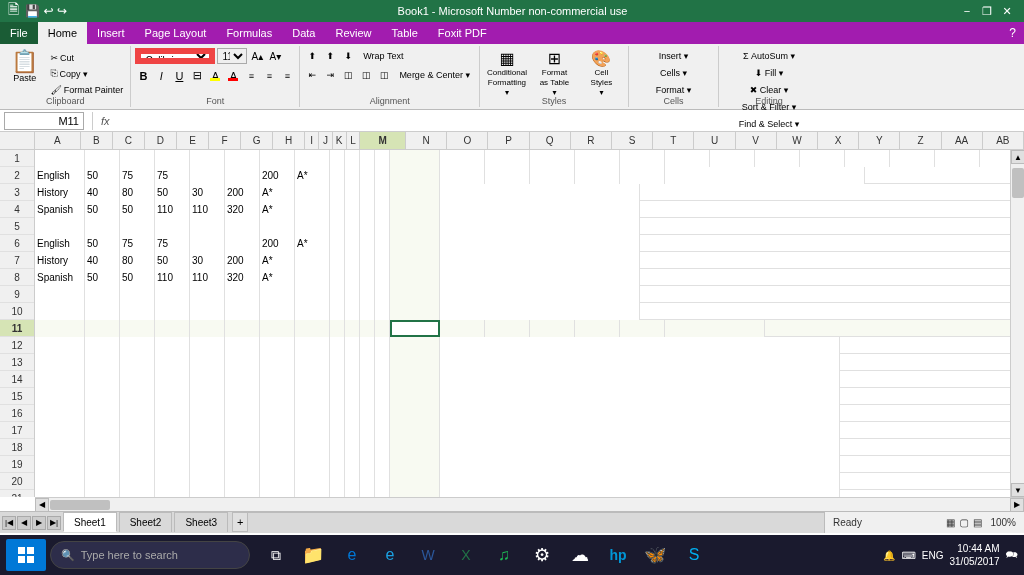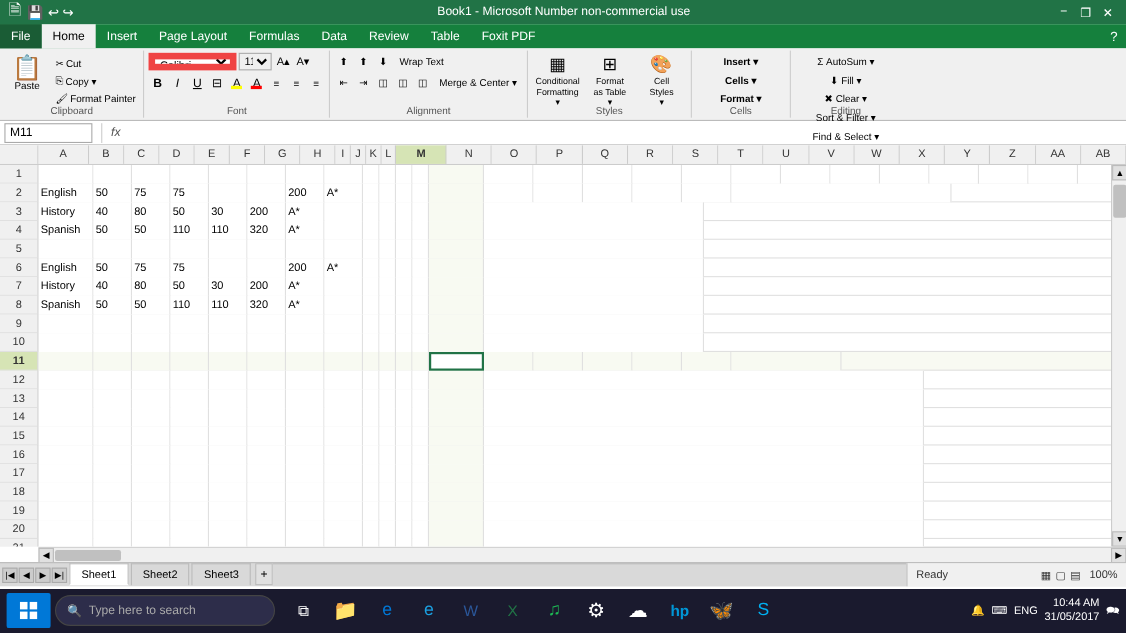--- a/index.html
+++ b/index.html
@@ -31,7 +31,7 @@
     
     .ribbon-tabs {
       display: flex;
-      background: #15803d;
+      background: #a21caf;
       height: 22px;
     }
     .ribbon-tab {

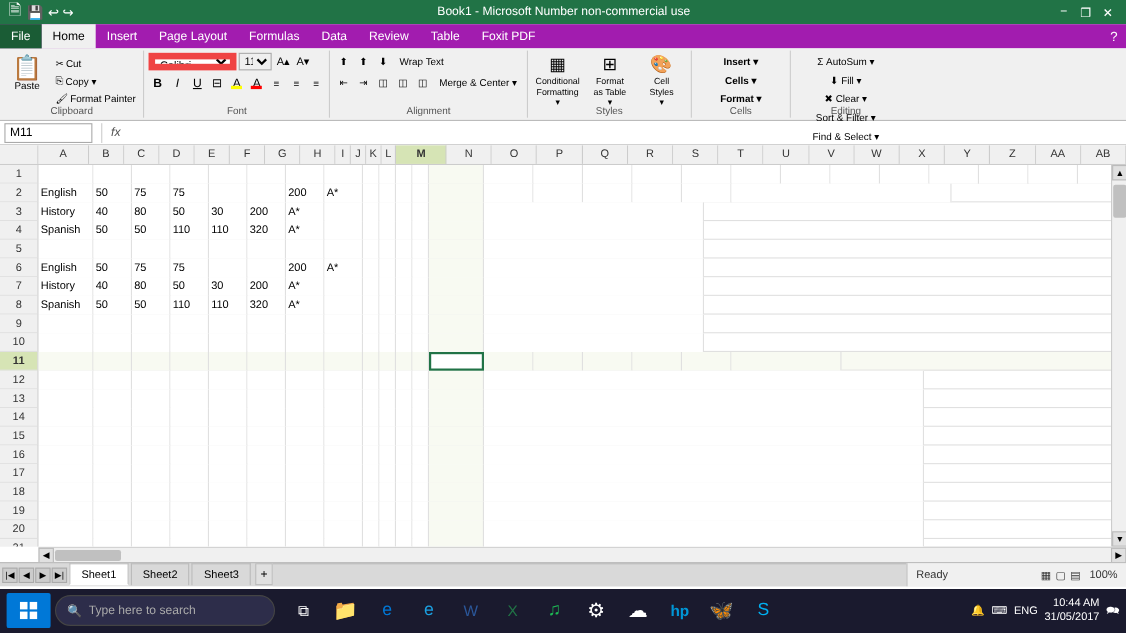--- a/index.html
+++ b/index.html
@@ -436,7 +436,7 @@
   </div>
 
   <div class="ribbon-group cells-group">
-    <div class="ribbon-group-content" style="flex-direction:column;gap:1px;padding-bottom:14px;font-weight:bold;">
+    <div class="ribbon-group-content" style="flex-direction:column;gap:1px;padding-bottom:14px;">
       <div class="small-btn" style="height:16px;">Insert ▾</div>
       <div class="small-btn" style="height:16px;">Cells ▾</div>
       <div class="small-btn" style="height:16px;">Format ▾</div>

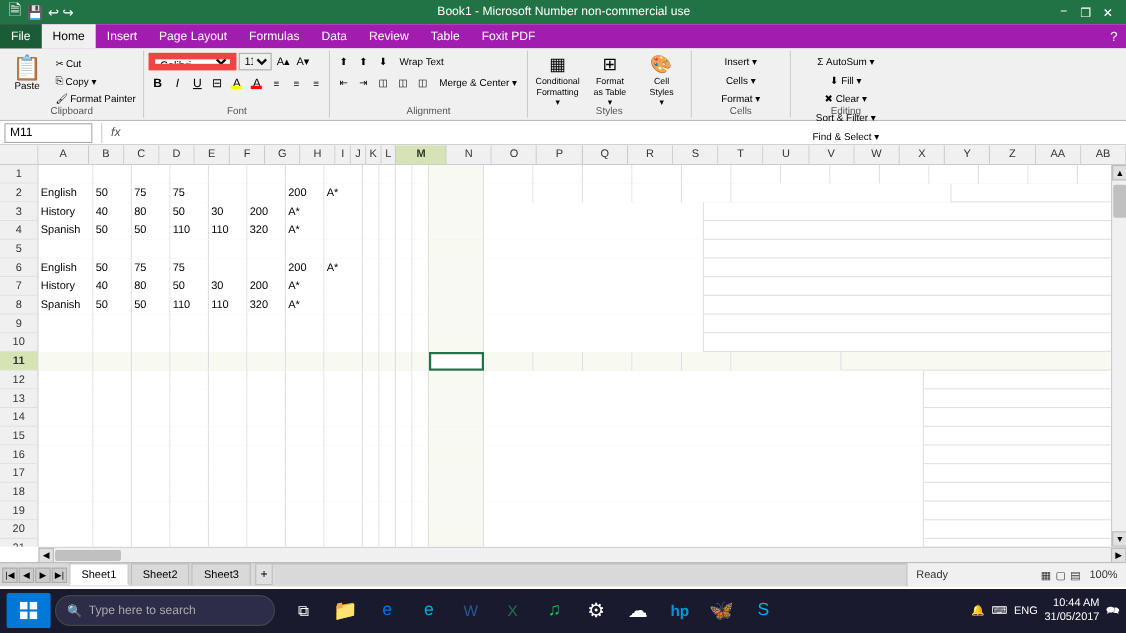--- a/index.html
+++ b/index.html
@@ -96,6 +96,7 @@
       font-size: 11px;
       padding: 0 4px;
       margin: 2px 4px;
+      text-align: right;
     }
     .formula-bar-sep {
       width: 1px; height: 18px;

